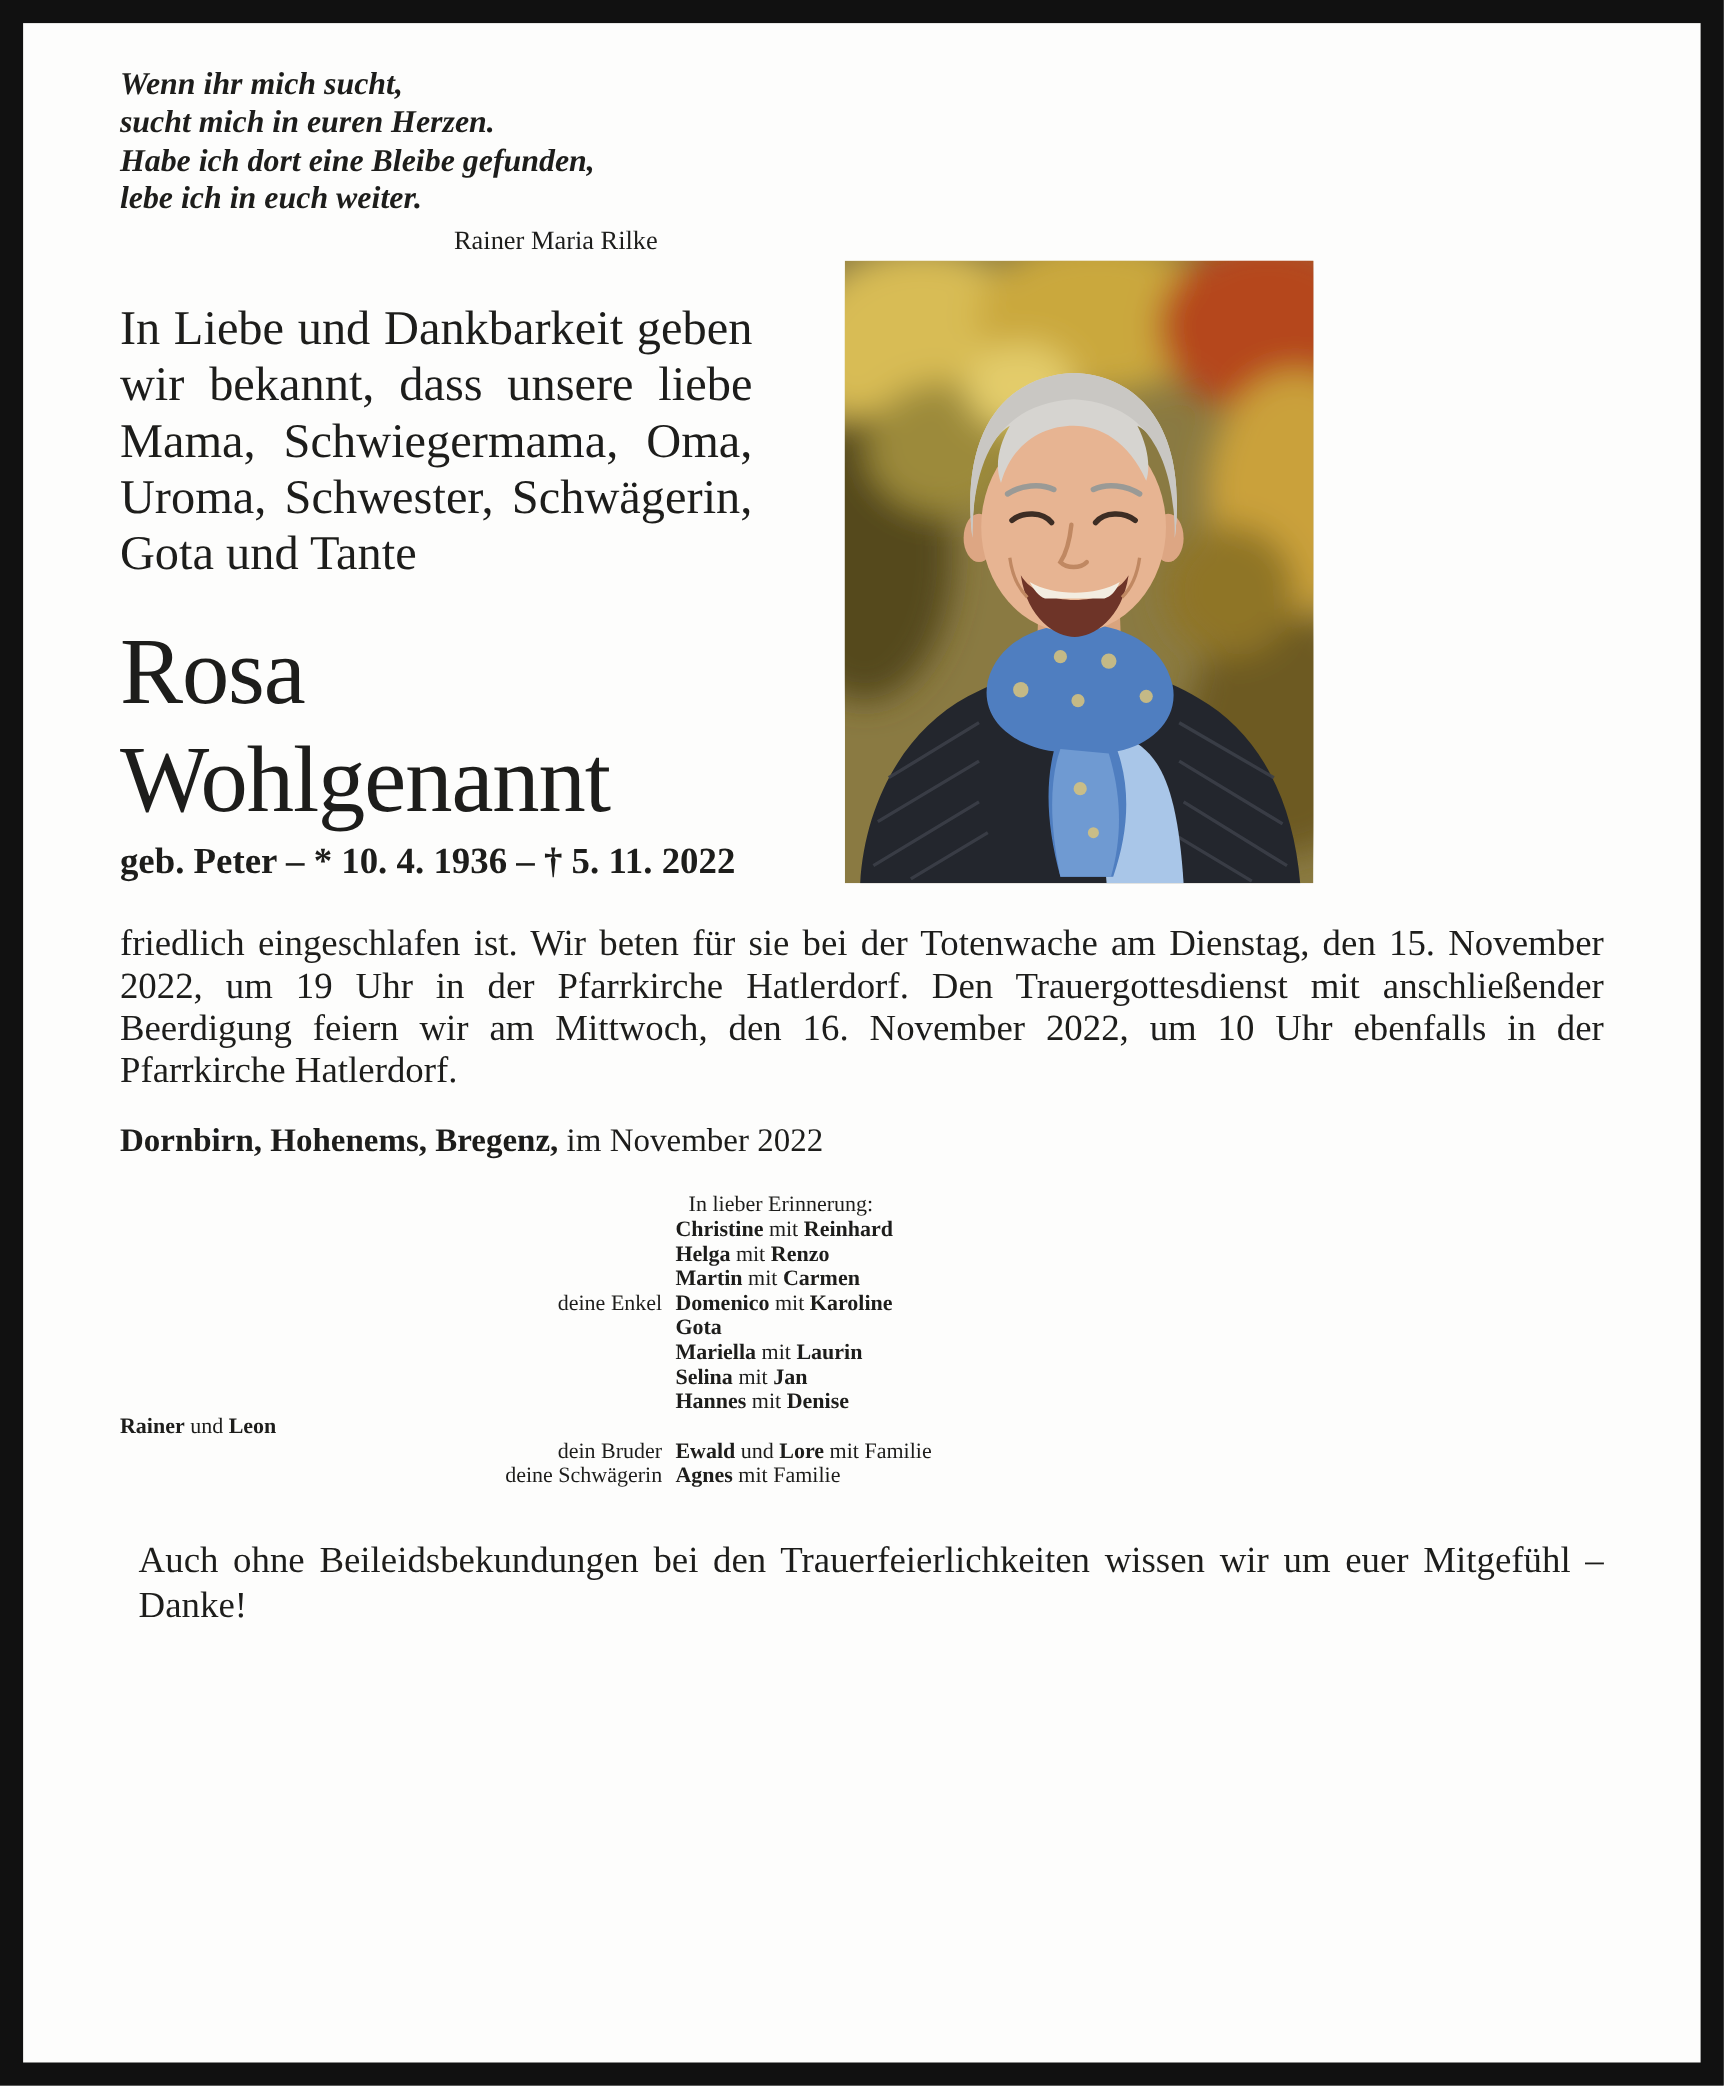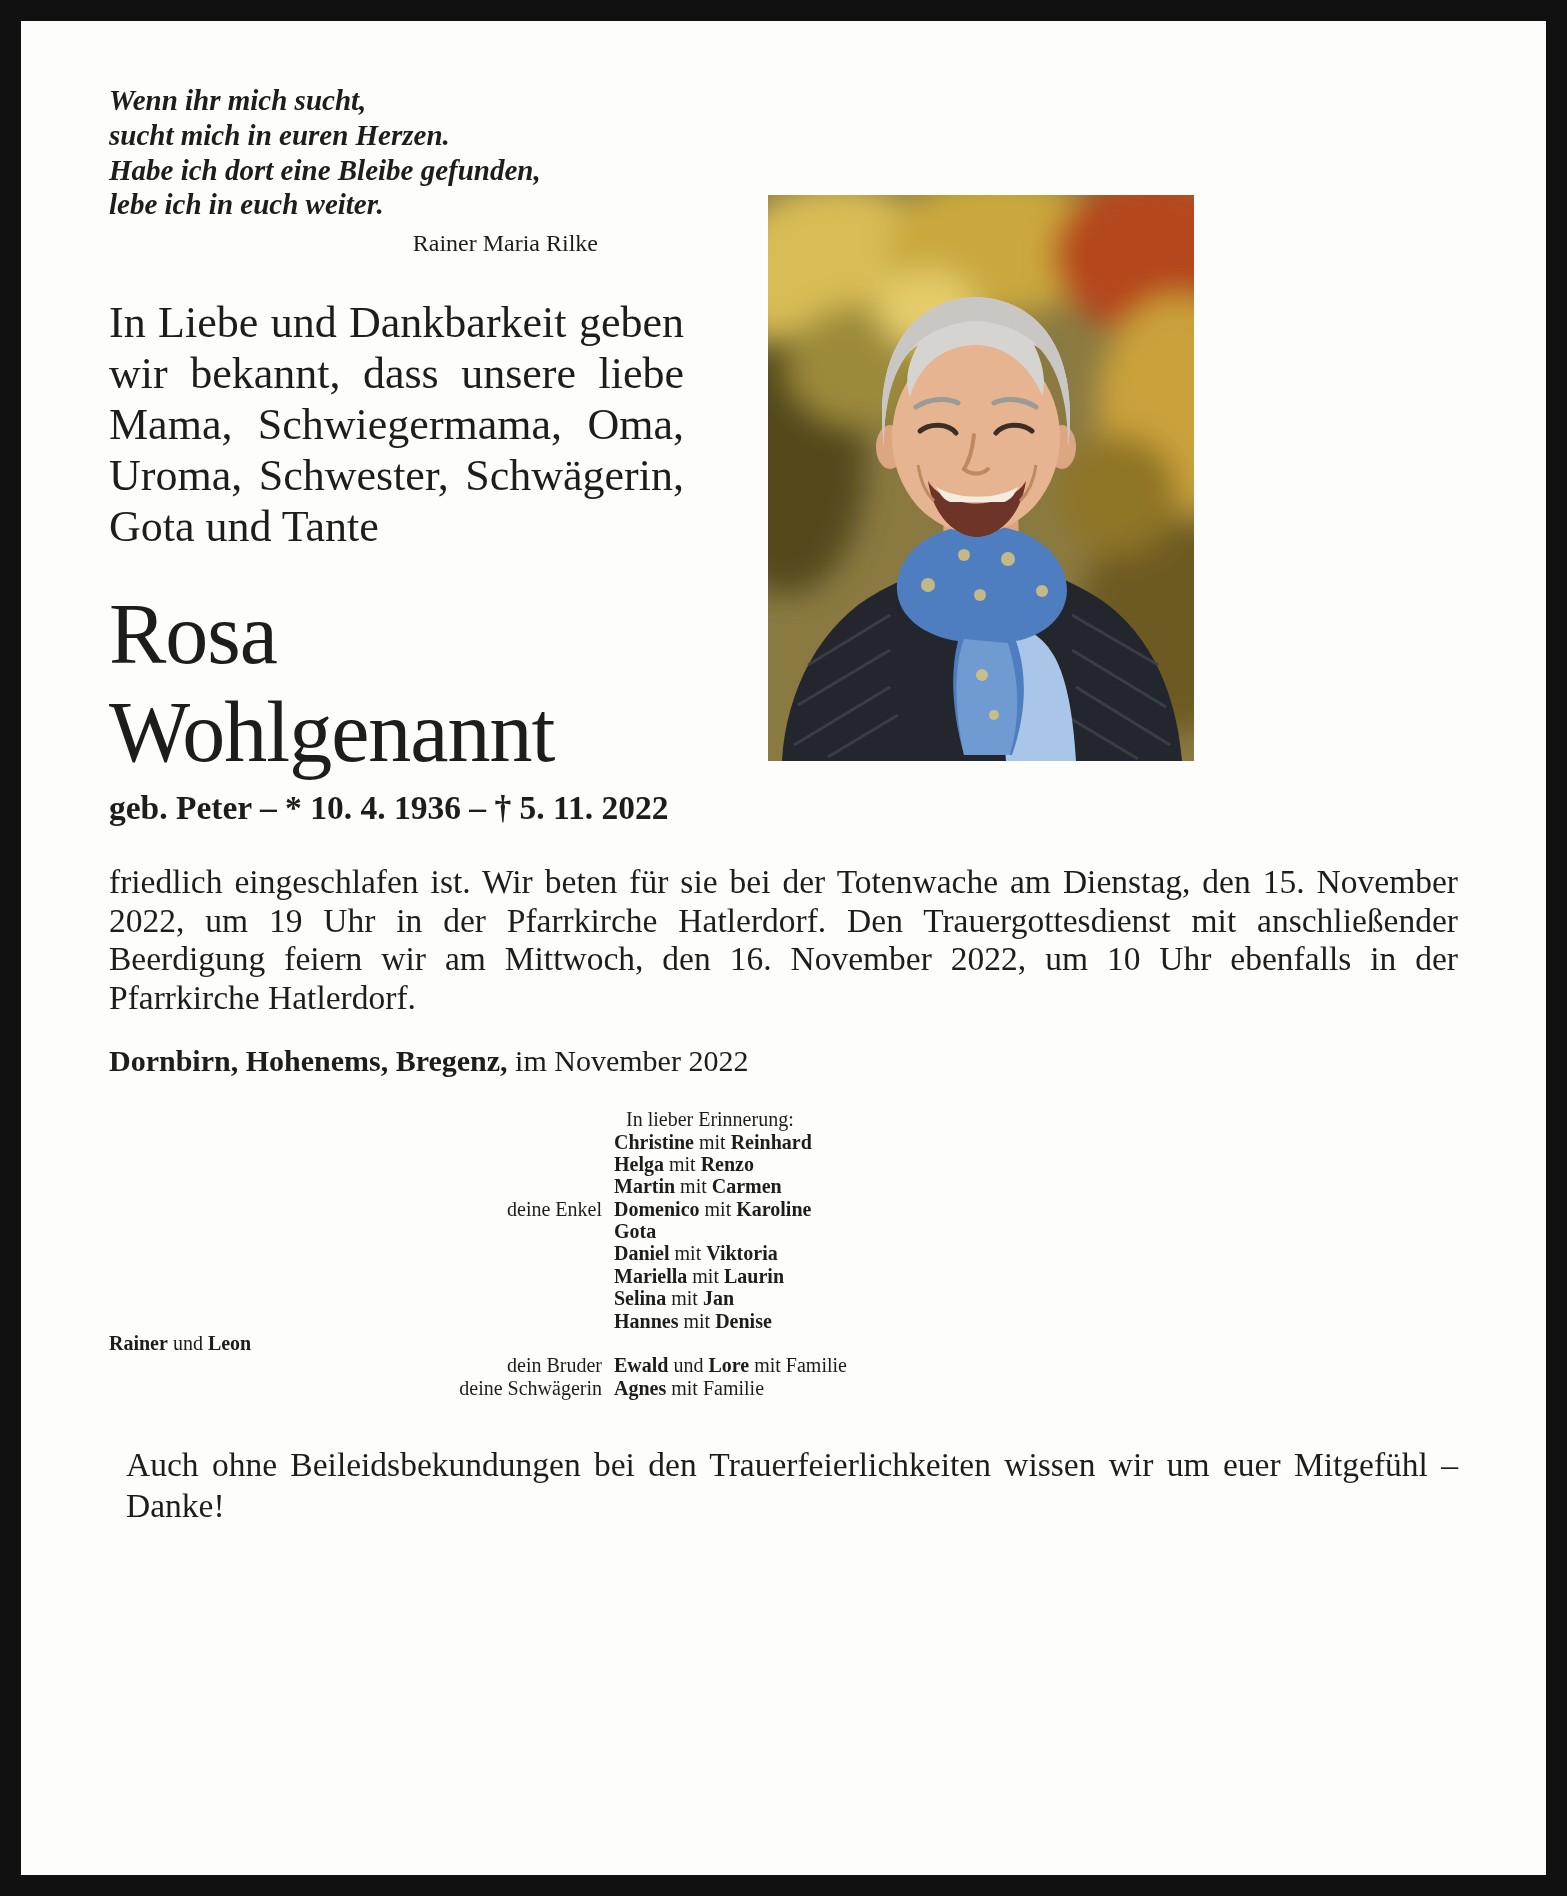--- a/index.html
+++ b/index.html
@@ -23,7 +23,7 @@
   }
 
   
-  .top { display: flex; align-items: center; margin-top: 24px; }
+  .top { display: flex; align-items: flex-end; }
   .left-col { width: 575px; flex: none; }
   .photo-wrap { flex: none; margin-left: 84px; margin-top: 46px; }
   .photo { width: 426px; height: 566px; display: block; }

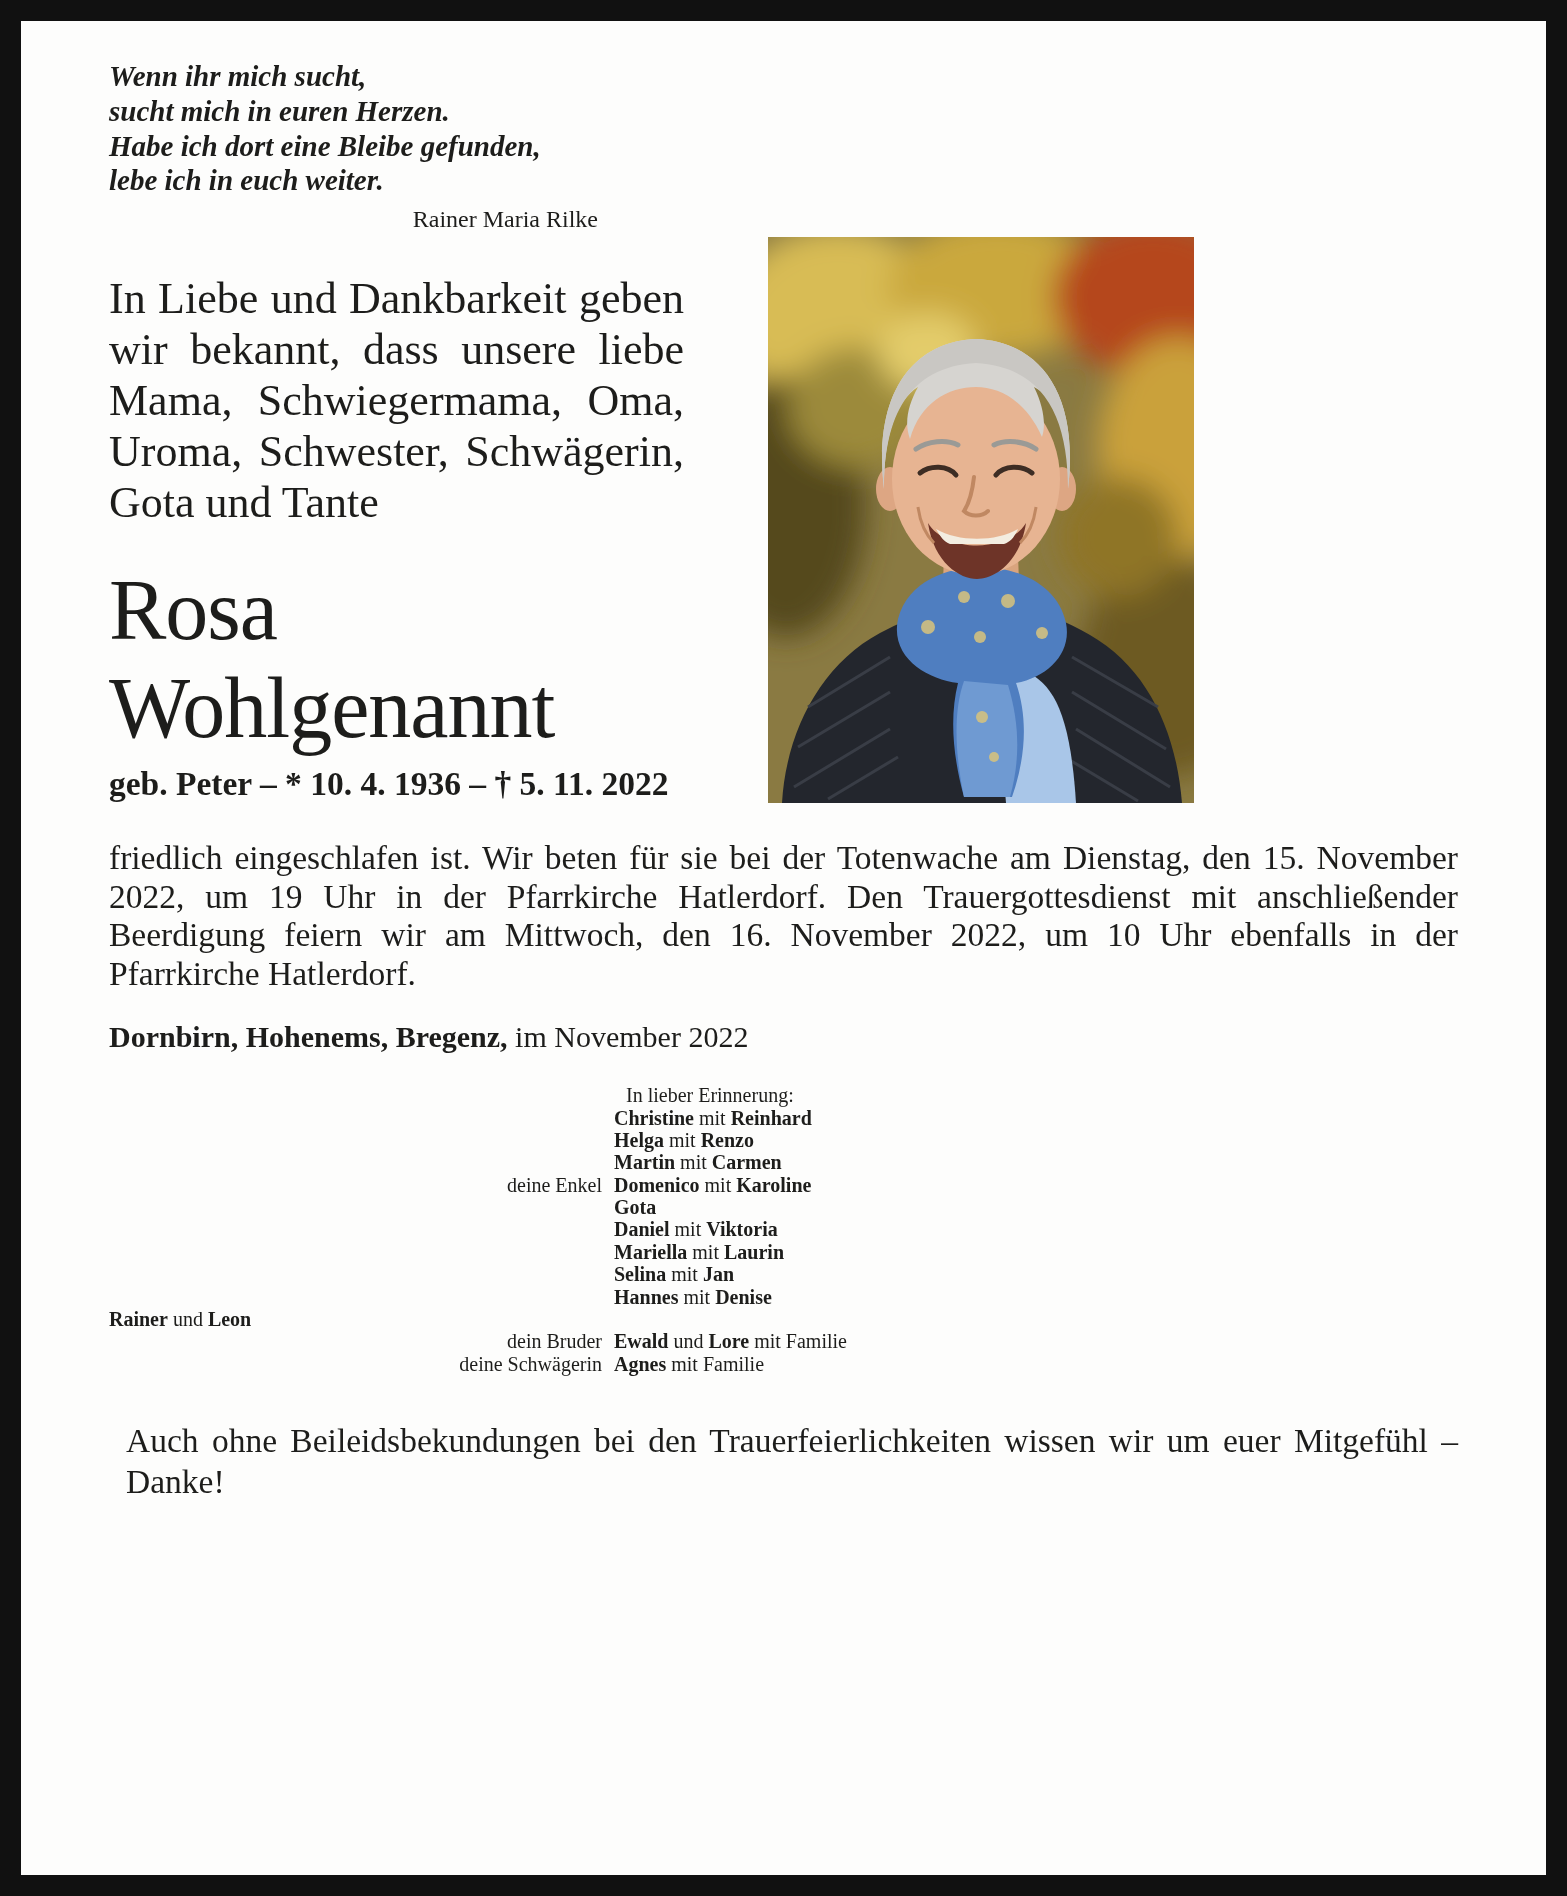--- a/index.html
+++ b/index.html
@@ -232,10 +232,6 @@
           </div>
           <div class="mem-row">
             <span class="mem-label"></span>
-            <span class="mem-names"><span class="b">Daniel</span><span> mit </span><span class="b">Viktoria</span></span>
-          </div>
-          <div class="mem-row">
-            <span class="mem-label"></span>
             <span class="mem-names"><span class="b">Mariella</span><span> mit </span><span class="b">Laurin</span></span>
           </div>
           <div class="mem-row">

